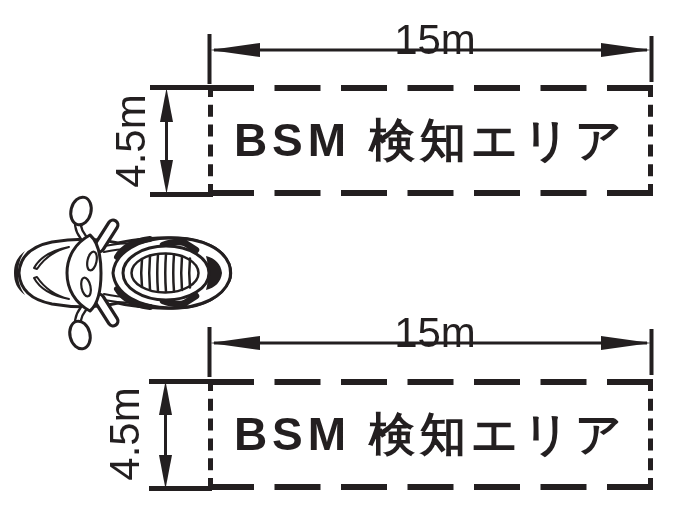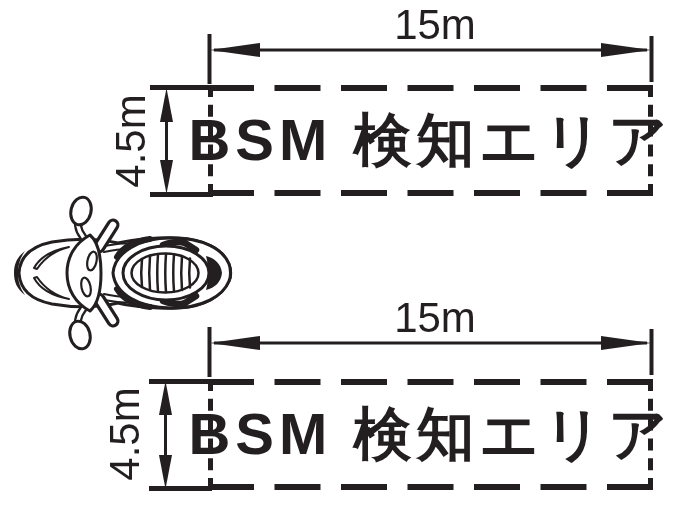--- a/index.html
+++ b/index.html
@@ -32,6 +32,7 @@
   }
   .dim-label.horizontal {
     width: 200px;
+    margin-top: 15px;
   }
   .dim-label.vertical {
     transform: translate(-50%, -50%) rotate(-90deg);

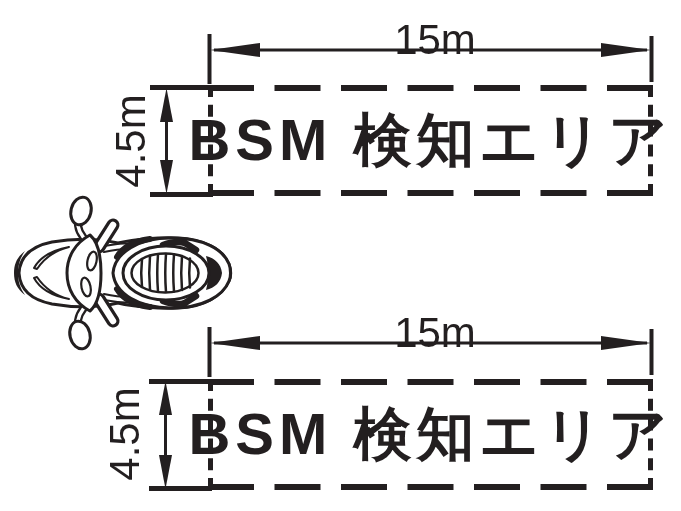--- a/index.html
+++ b/index.html
@@ -45,7 +45,7 @@
     display: flex;
     align-items: center;
     justify-content: center;
-    font-size: 58px;
+    font-size: 46px;
     font-weight: bold;
     letter-spacing: 5px;
     white-space: nowrap;

